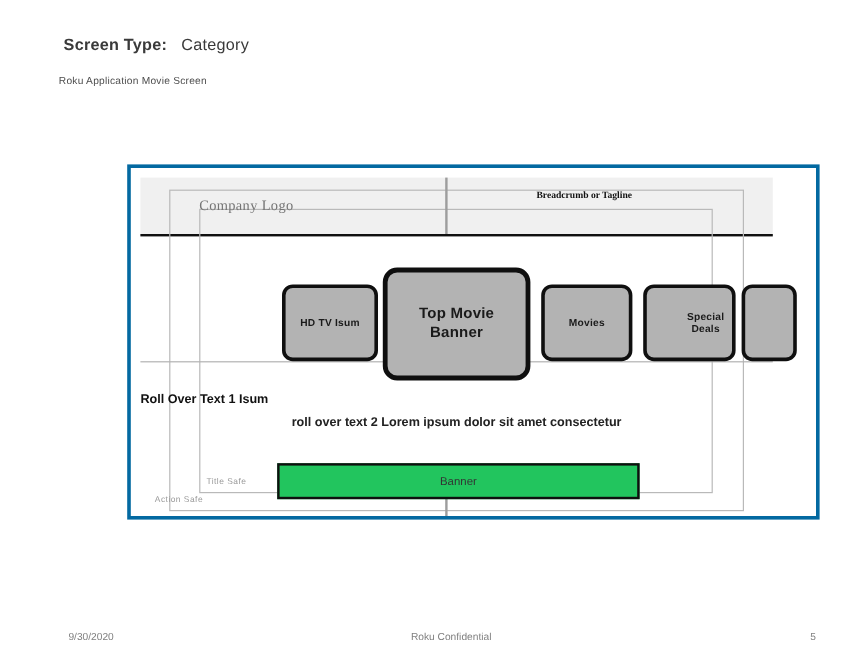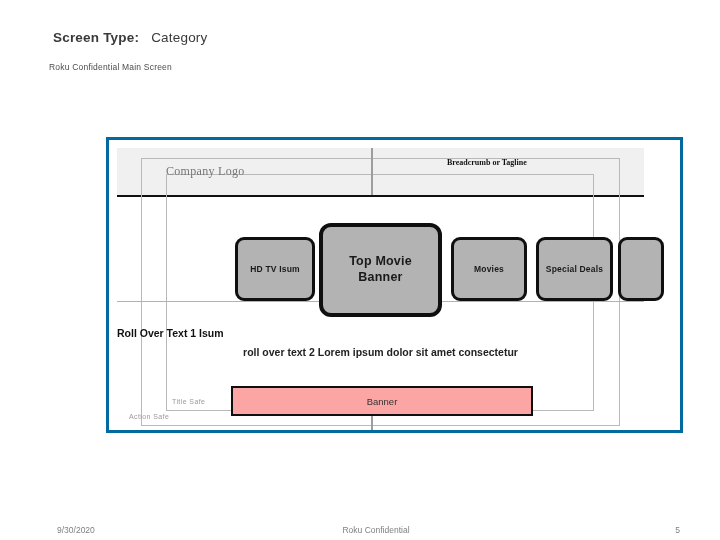--- a/index.html
+++ b/index.html
@@ -136,7 +136,7 @@
   <div class="slide-title">
     <span class="bold">Screen Type:</span><span> Category</span>
   </div>
-  <div class="slide-subtitle">Roku Confidential Main Screen</div>
+  <div class="slide-subtitle">Roku Application Movie Screen</div>
 
   <div class="wireframe">
     <div class="wf-inner">

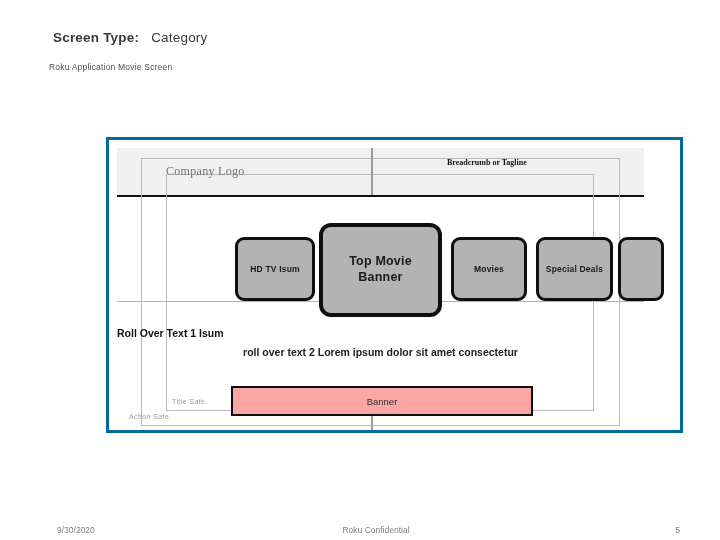--- a/index.html
+++ b/index.html
@@ -83,7 +83,7 @@
   }
   .cat-btn-featured span { display: inline-block; width: 84px; line-height: 1.25; }
   .cat-btn-4 { left: 334px; width: 76px; }
-  .cat-btn-5 { left: 419px; width: 77px; }
+  .cat-btn-5 { left: 419px; width: 77px; padding-left: 27px; }
   .cat-btn-6 { left: 501px; width: 46px; }
 
   

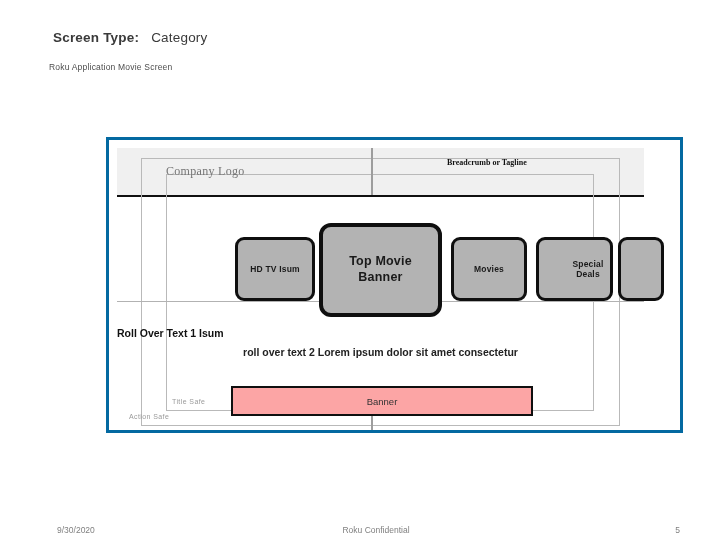--- a/index.html
+++ b/index.html
@@ -99,7 +99,7 @@
   
   .banner {
     position: absolute; left: 114px; top: 238px; width: 302px; height: 30px;
-    background: #fca5a5; border: 2px solid #0f0f0f; z-index: 4;
+    background: #22c55e; border: 2px solid #0f0f0f; z-index: 4;
     display: flex; align-items: center; justify-content: center;
     font-size: 9.5px; color: #333333;
   }

